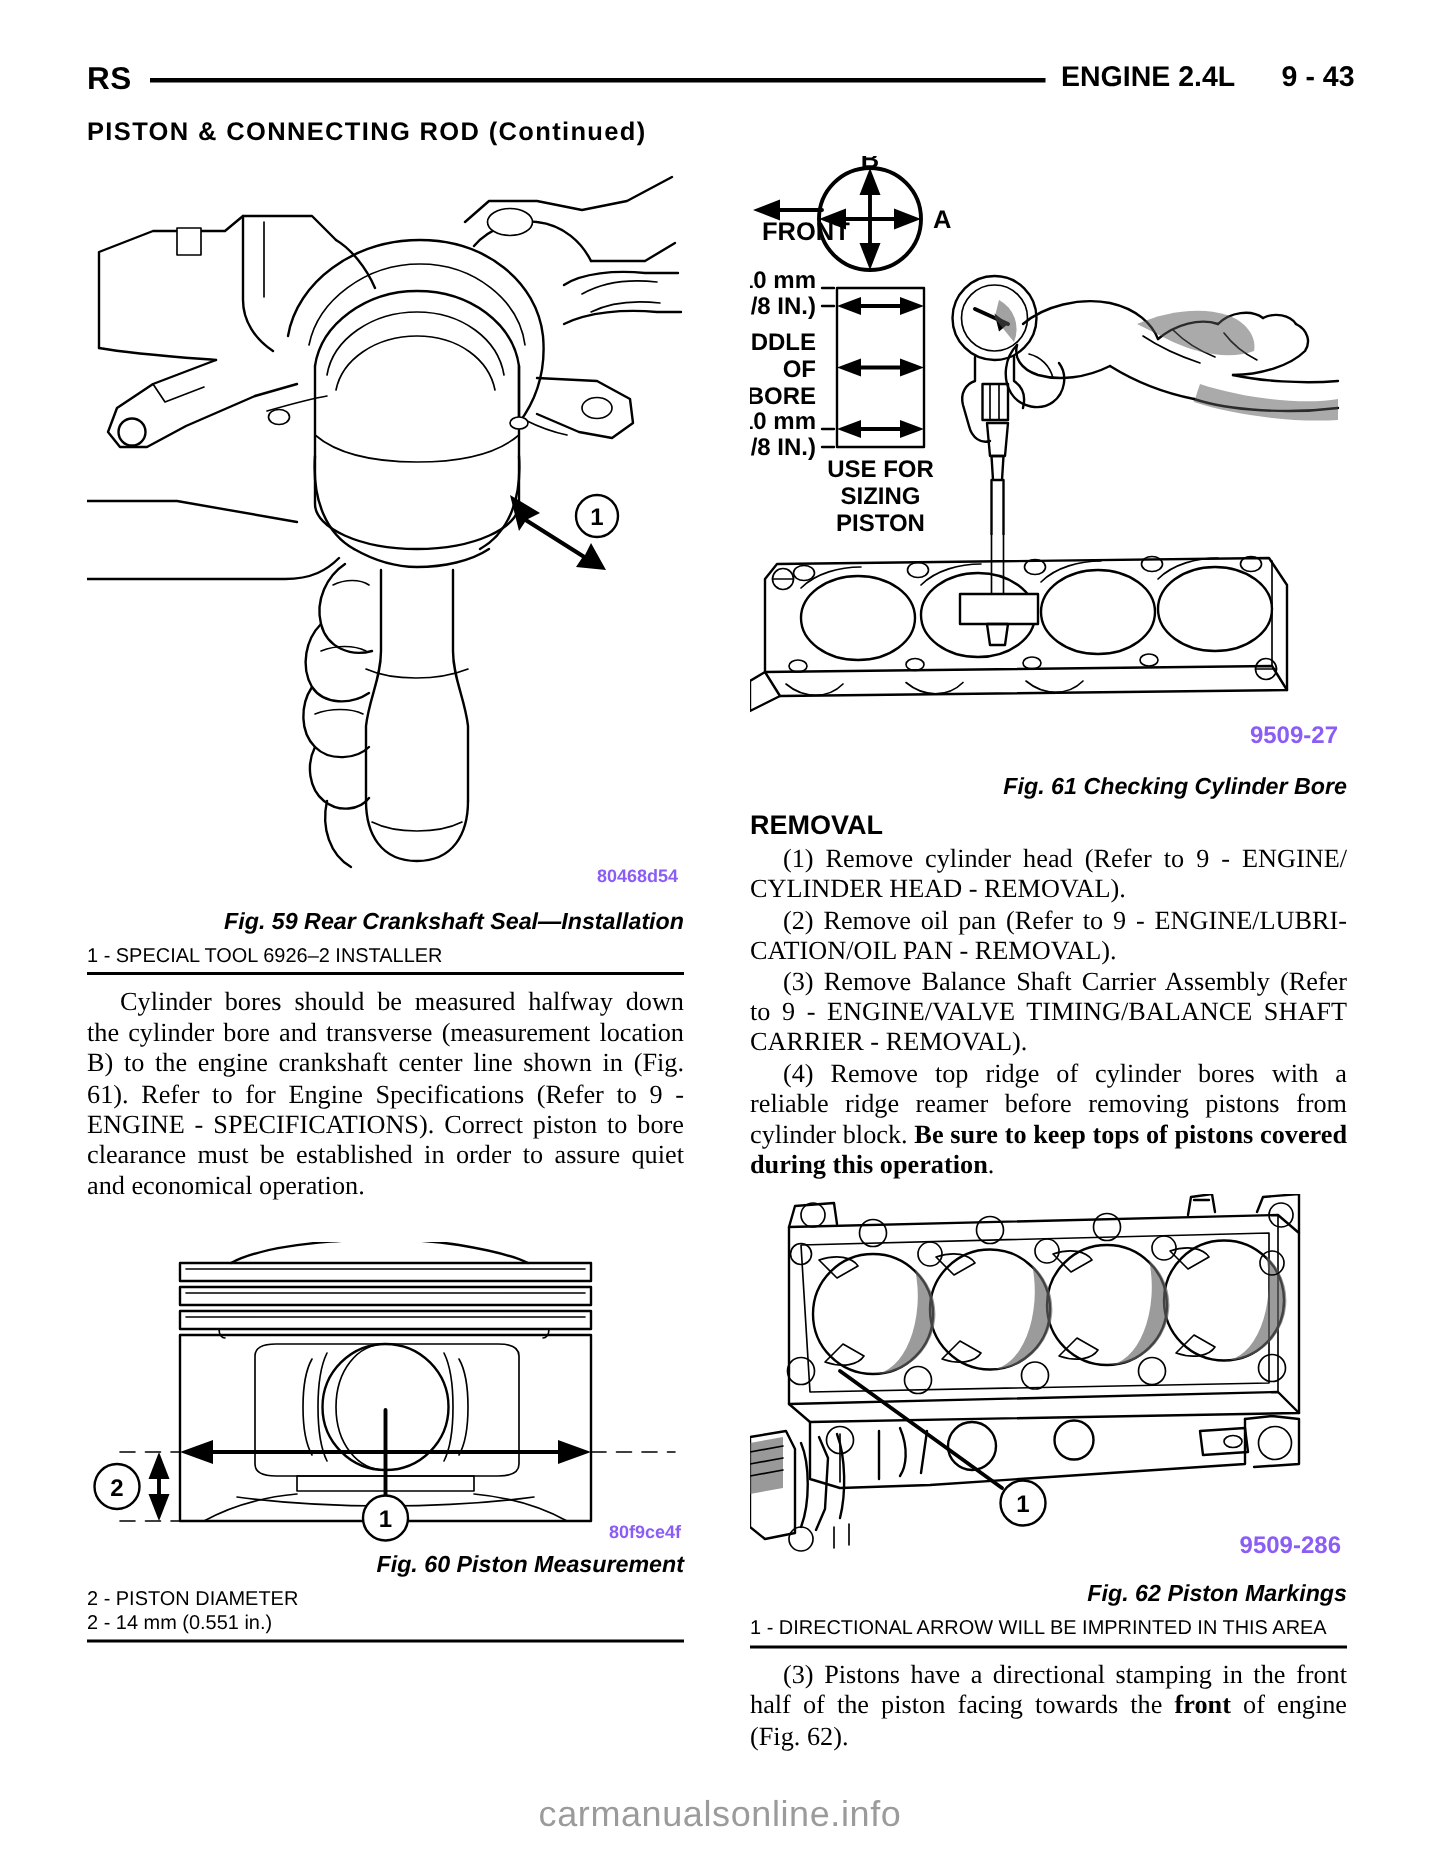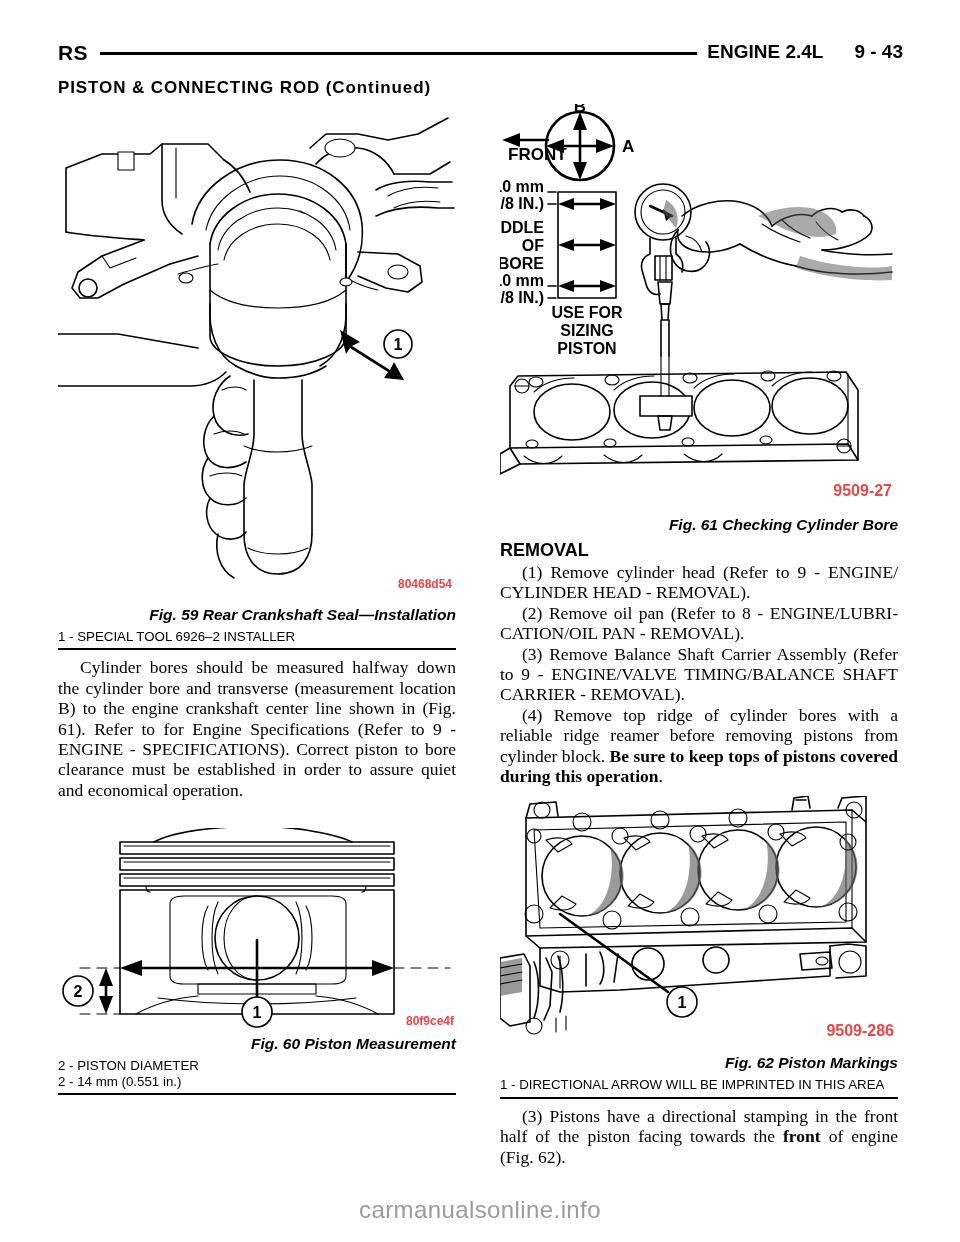--- a/index.html
+++ b/index.html
@@ -73,7 +73,7 @@
   .figid{
     position:absolute;
     font-family:"Liberation Sans",sans-serif;
-    font-weight:bold;font-size:12px;color:#ef4444;
+    font-weight:bold;font-size:12px;color:#8b5cf6;
   }
   .figid.big{font-size:16px;}
 

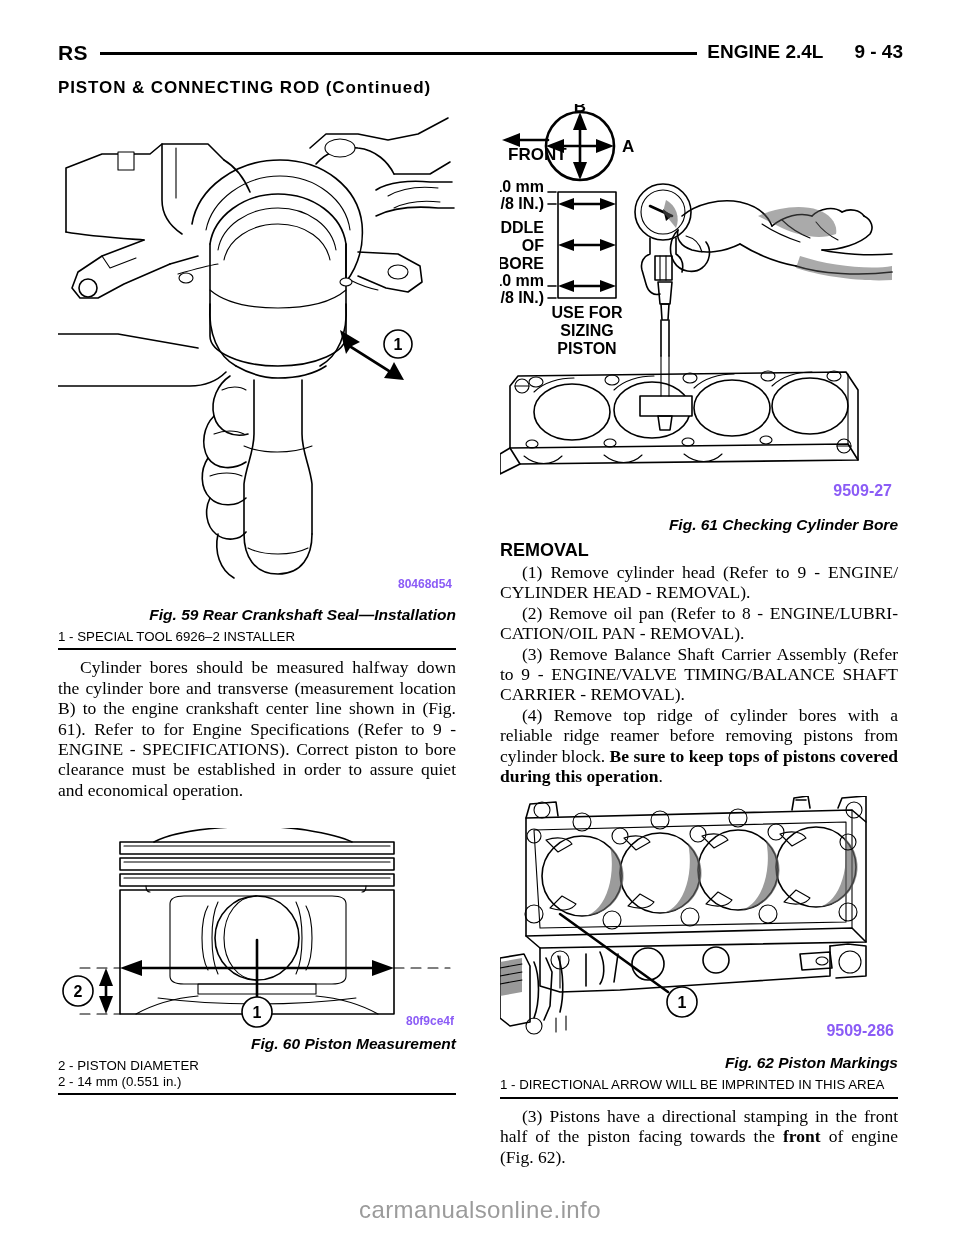--- a/index.html
+++ b/index.html
@@ -373,7 +373,7 @@
 
     <h2 class="section">REMOVAL</h2>
     <p class="body-text">(1) Remove cylinder head (Refer to 9 - ENGINE/ CYLINDER HEAD - REMOVAL).</p>
-    <p class="body-text">(2) Remove oil pan (Refer to 8 - ENGINE/LUBRI-CATION/OIL PAN - REMOVAL).</p>
+    <p class="body-text">(2) Remove oil pan (Refer to 9 - ENGINE/LUBRI-CATION/OIL PAN - REMOVAL).</p>
     <p class="body-text">(3) Remove Balance Shaft Carrier Assembly (Refer to 9 - ENGINE/VALVE TIMING/BALANCE SHAFT CARRIER - REMOVAL).</p>
     <p class="body-text"><span>(4) Remove top ridge of cylinder bores with a reliable ridge reamer before removing pistons from cylinder block. </span><b>Be sure to keep tops of pistons covered during this operation</b><span>.</span></p>
 

